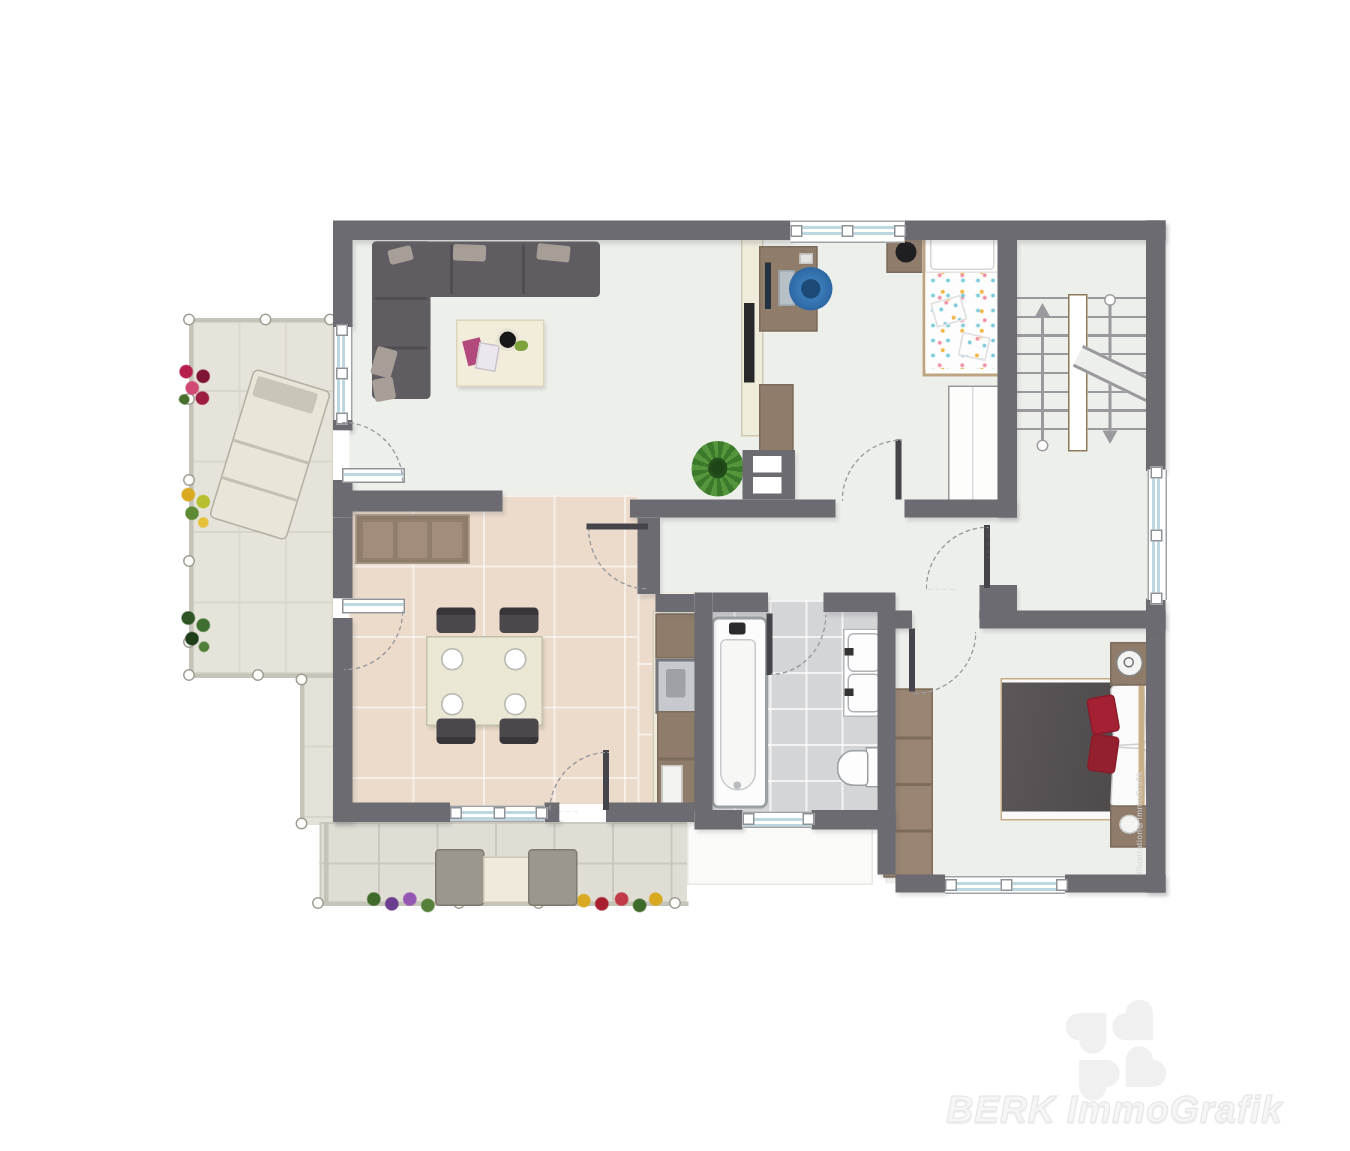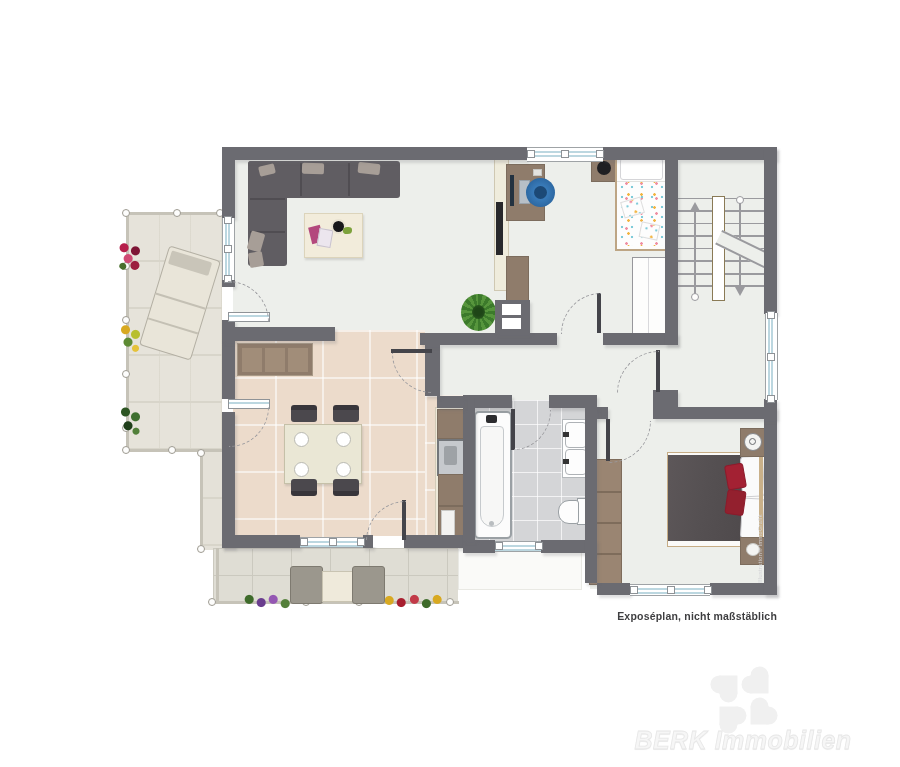--- a/index.html
+++ b/index.html
@@ -306,7 +306,6 @@
   <div class="credit">
       <span>Illustration©ImmoGrafik</span>
     </div>
-  <div class="caption">Exposéplan, nicht maßstäblich</div>
   <div class="clover">
     <div class="lw" style="transform:rotate(45deg);">
         <div class="heart"></div>

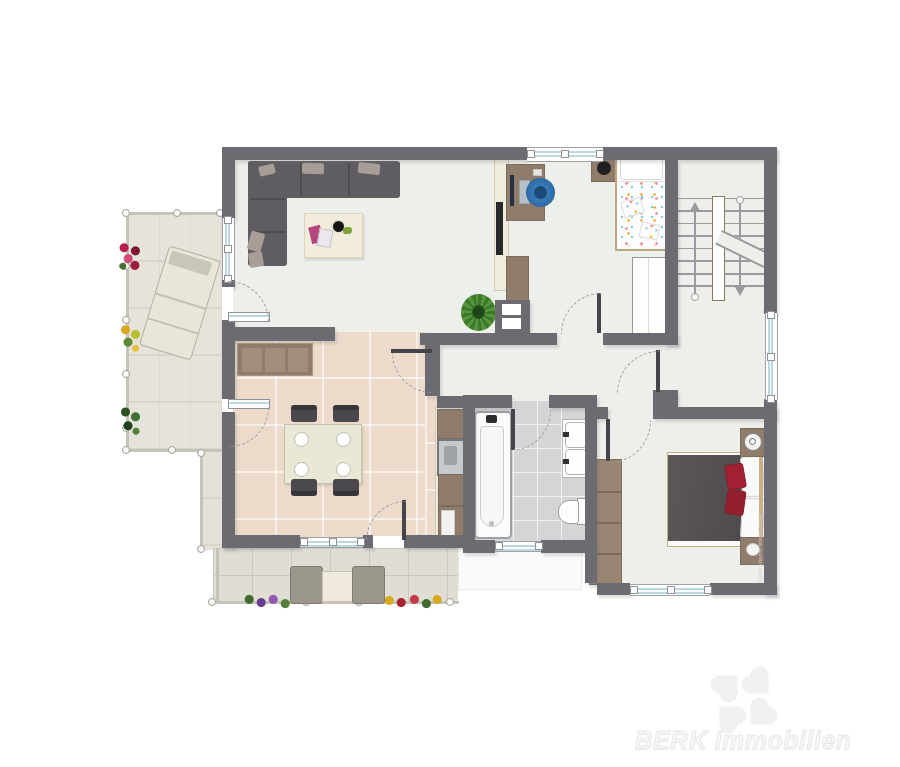--- a/index.html
+++ b/index.html
@@ -320,7 +320,7 @@
         <div class="heart"></div>
       </div>
   </div>
-  <div class="brand">BERK Immobilien</div>
+  <div class="brand">BERK ImmoGrafik</div>
 
 </div>
 

